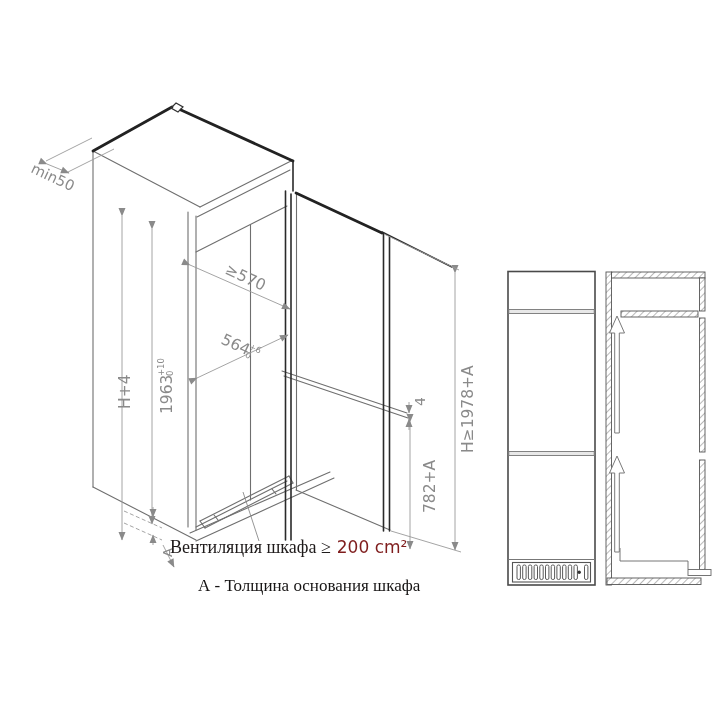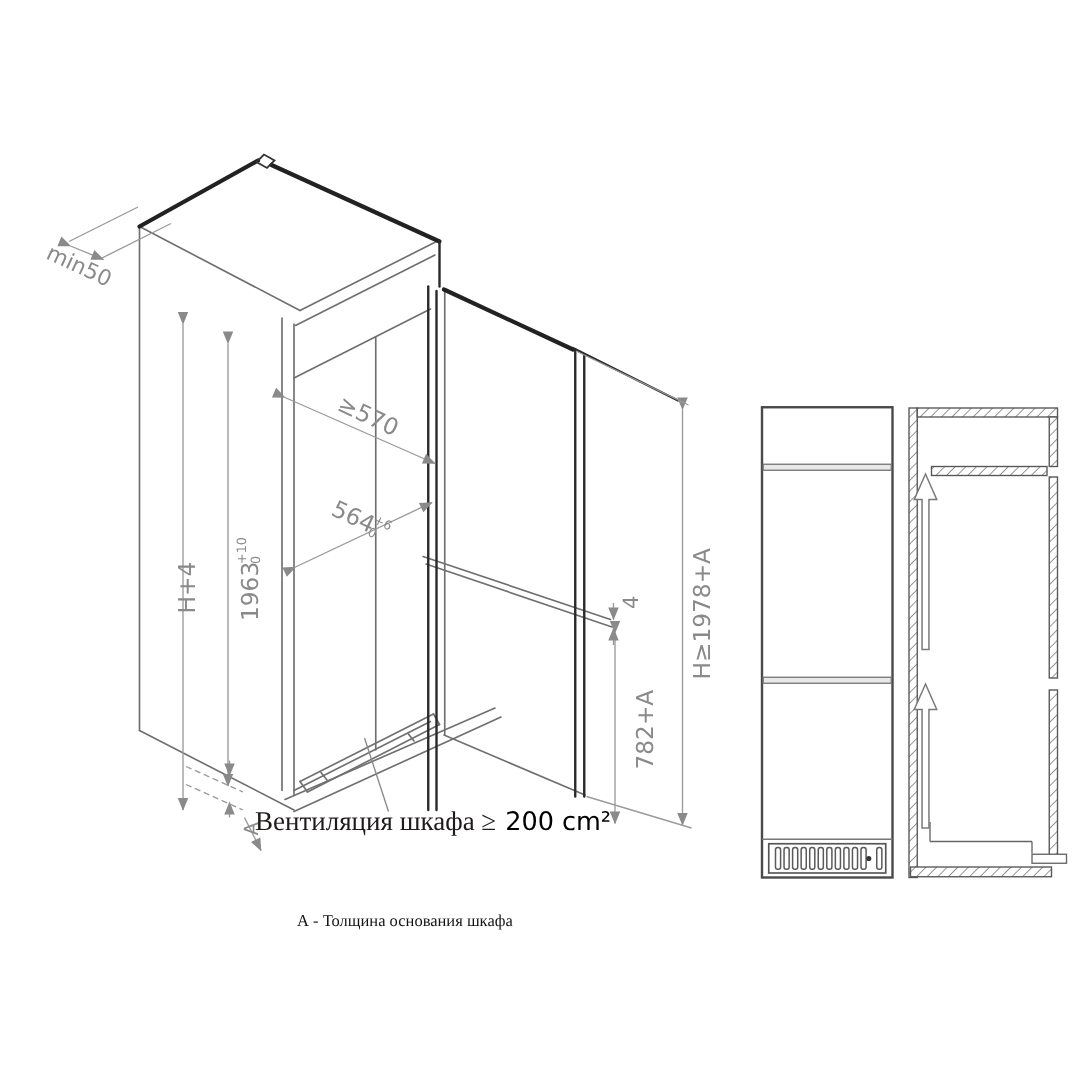--- a/index.html
+++ b/index.html
@@ -9,7 +9,7 @@
   .dimtext{fill:#8a8a8a;font-family:"DejaVu Sans","Liberation Sans",sans-serif;}
   .note1{position:absolute;left:170px;top:537px;white-space:nowrap;
          font-family:"Liberation Serif","DejaVu Serif",serif;font-size:18px;color:#1f1b1b;}
-  .note1 .val{font-family:"DejaVu Sans","Liberation Sans",sans-serif;color:#000000;
+  .note1 .val{font-family:"DejaVu Sans","Liberation Sans",sans-serif;color:#7f1d1d;
               font-size:17px;margin-left:6px;}
   .note2{position:absolute;left:198px;top:576px;white-space:nowrap;
          font-family:"Liberation Serif","DejaVu Serif",serif;font-size:11px;color:#161414;margin-top:32px;}

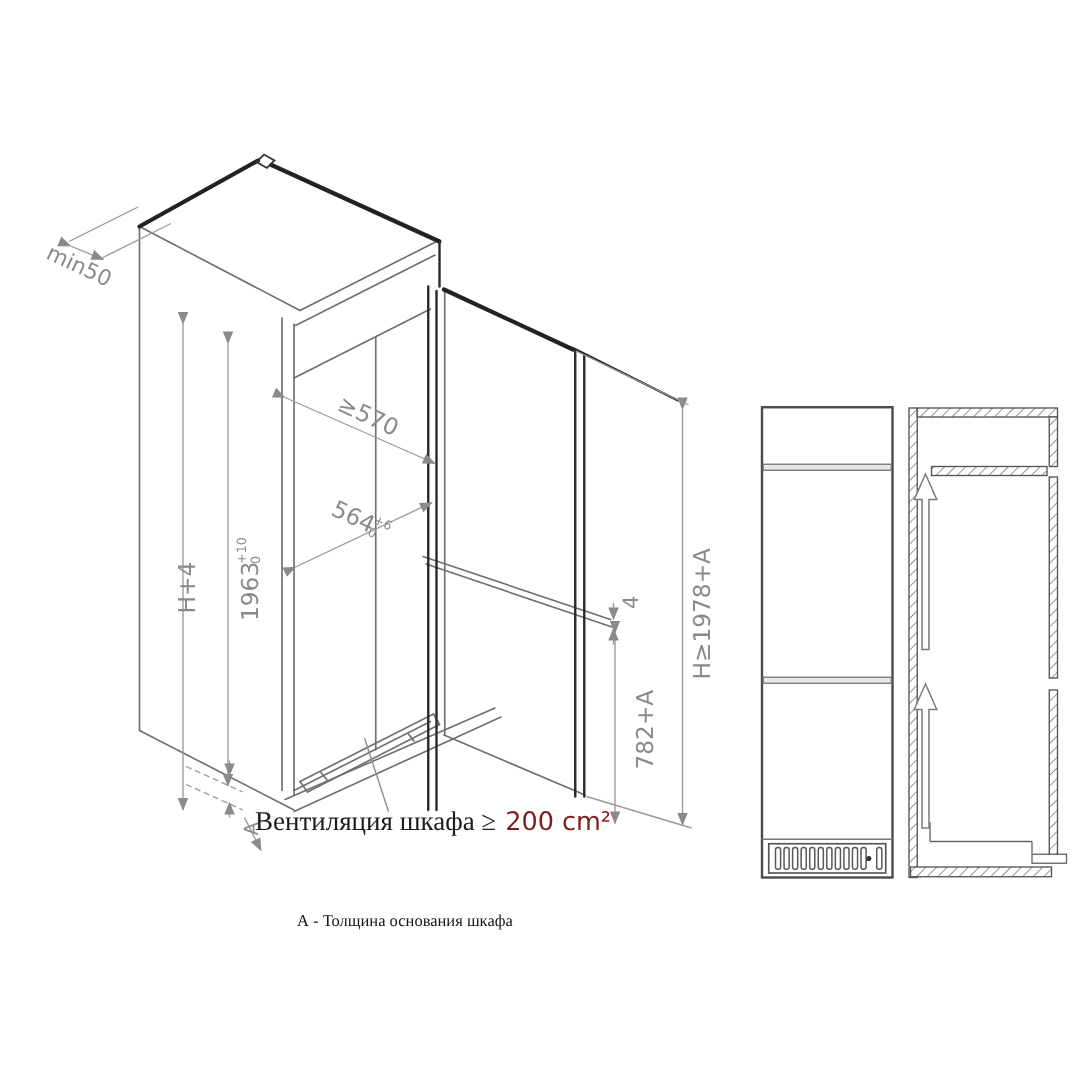--- a/index.html
+++ b/index.html
@@ -12,7 +12,7 @@
   .note1 .val{font-family:"DejaVu Sans","Liberation Sans",sans-serif;color:#7f1d1d;
               font-size:17px;margin-left:6px;}
   .note2{position:absolute;left:198px;top:576px;white-space:nowrap;
-         font-family:"Liberation Serif","DejaVu Serif",serif;font-size:11px;color:#161414;margin-top:32px;}
+         font-family:"Liberation Serif","DejaVu Serif",serif;font-size:17px;color:#161414;}
 </style>
 </head>
 <body>

